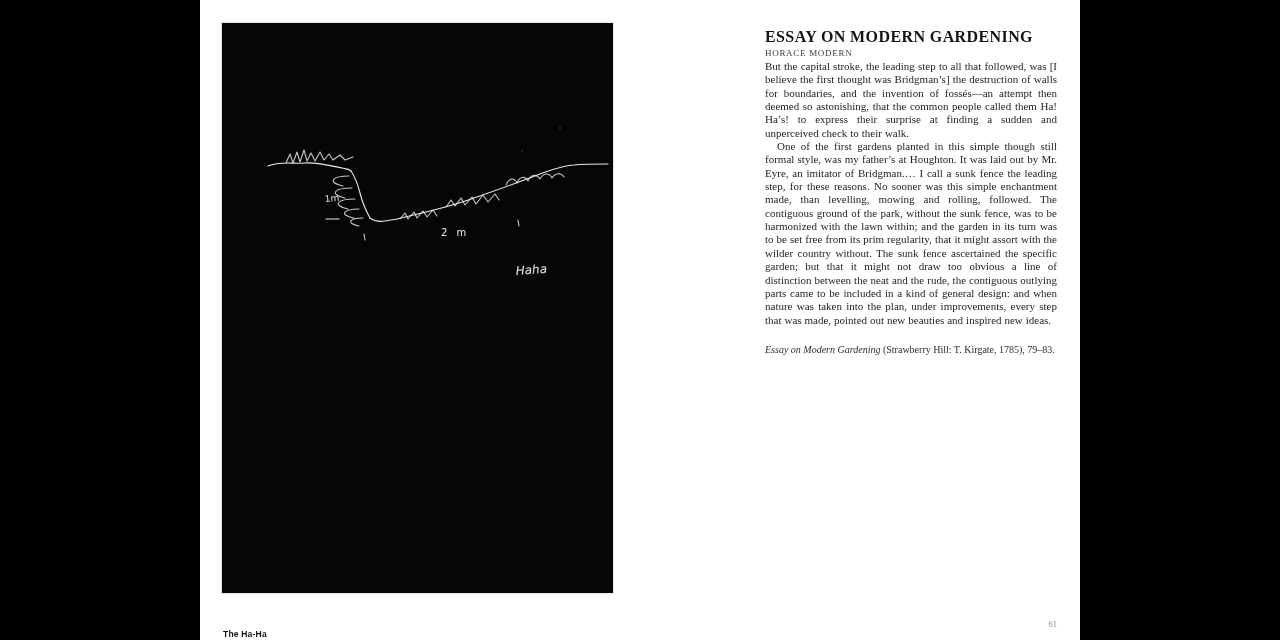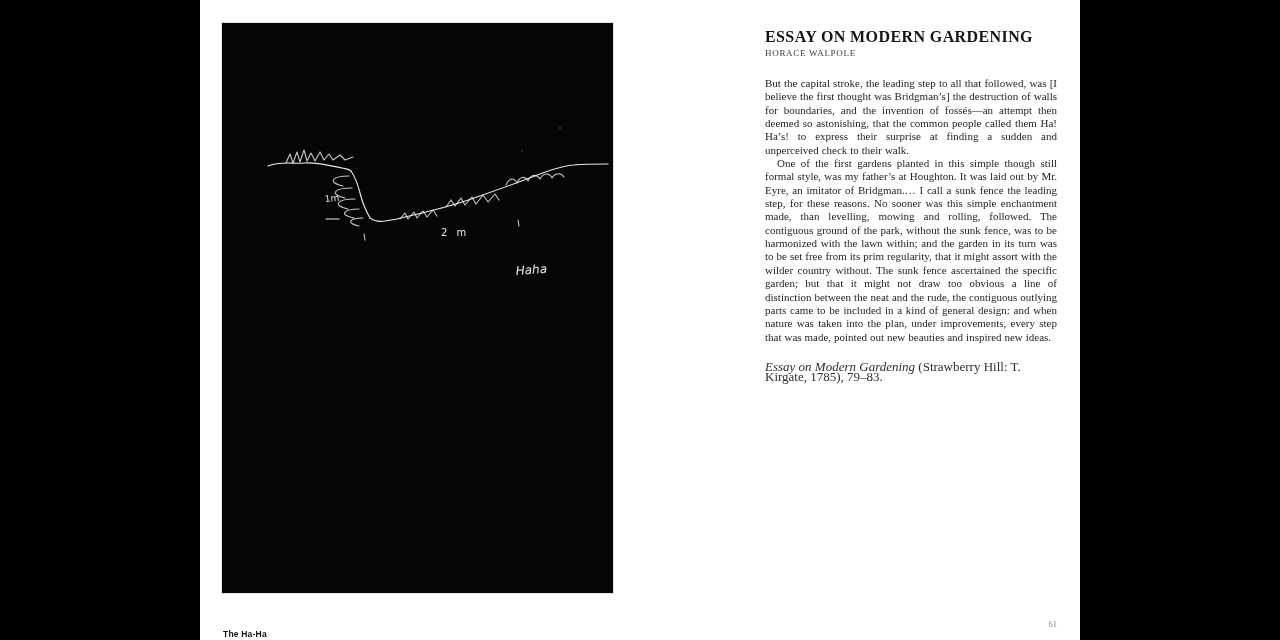--- a/index.html
+++ b/index.html
@@ -160,7 +160,7 @@
 
     <section class="text-col">
       <h1 class="essay-title">ESSAY ON MODERN GARDENING</h1>
-      <h2 class="essay-author">HORACE WALPOLE</h2>
+      <h2 class="essay-author">HORACE MODERN</h2>
       <div class="body-text">
         <p class="para">But the capital stroke, the leading step to all that followed, was [I believe the first thought was Bridgman’s] the destruction of walls for boundaries, and the invention of fossés—an attempt then deemed so astonishing, that the common people called them Ha! Ha’s! to express their surprise at finding a sudden and unperceived check to their walk.</p>
         <p class="para indent">One of the first gardens planted in this simple though still formal style, was my father’s at Houghton. It was laid out by Mr. Eyre, an imitator of Bridgman.… I call a sunk fence the leading step, for these reasons. No sooner was this simple enchantment made, than levelling, mowing and rolling, followed. The contiguous ground of the park, without the sunk fence, was to be harmonized with the lawn within; and the garden in its turn was to be set free from its prim regularity, that it might assort with the wilder country without. The sunk fence ascertained the specific garden; but that it might not draw too obvious a line of distinction between the neat and the rude, the contiguous outlying parts came to be included in a kind of general design: and when nature was taken into the plan, under improvements, every step that was made, pointed out new beauties and inspired new ideas.</p>

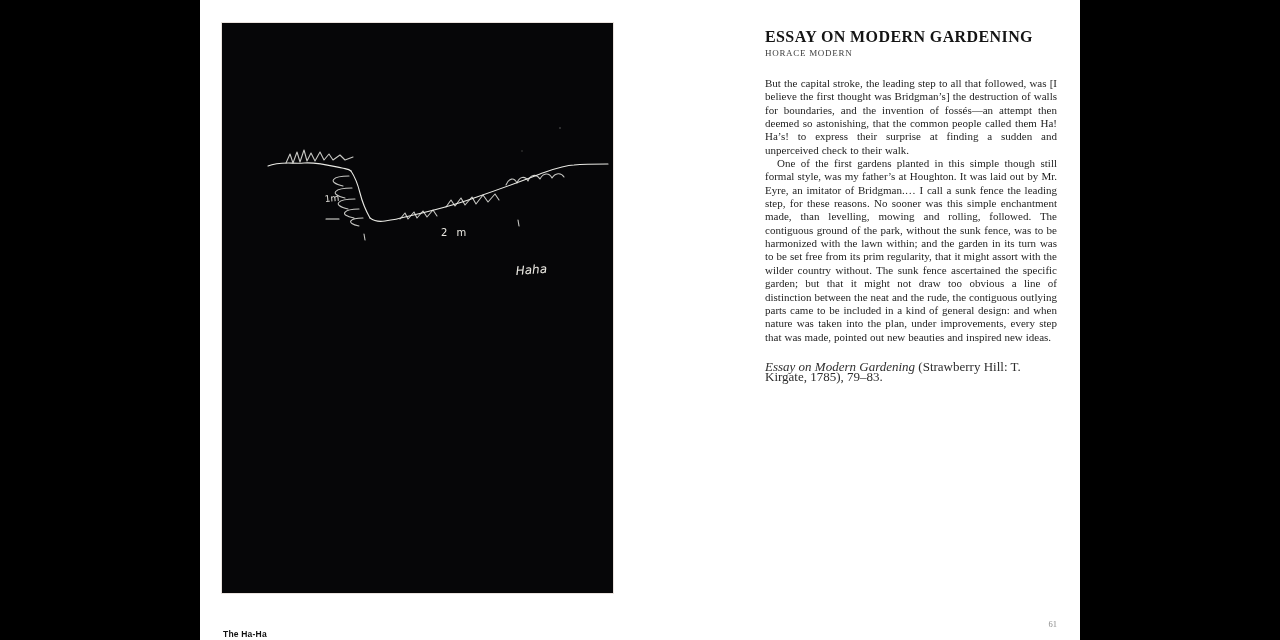--- a/index.html
+++ b/index.html
@@ -87,7 +87,7 @@
     color: #3d3d3d;
   }
   .body-text {
-    margin-top: 19px;
+    margin-top: 2px;
     text-align: justify;
     hyphens: auto;
     -webkit-hyphens: auto;

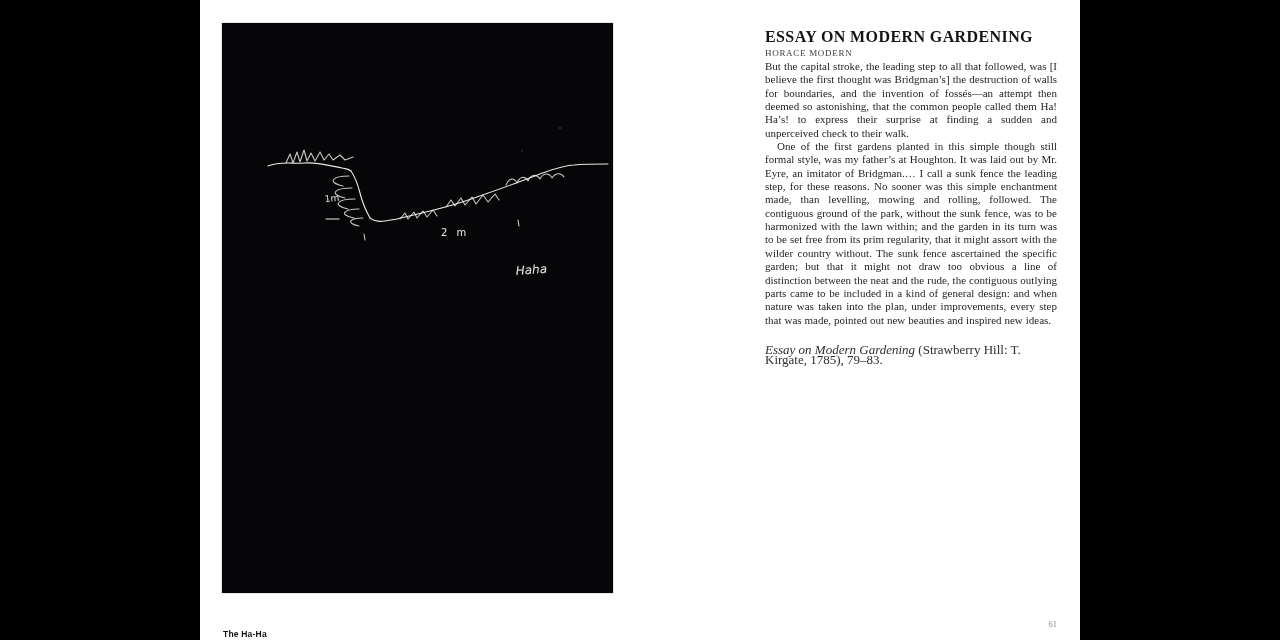--- a/index.html
+++ b/index.html
@@ -102,7 +102,7 @@
   .para.indent { text-indent: 12px; }
   .citation {
     margin: 18px 0 0 0;
-    font-size: 13px;
+    font-size: 10px;
     line-height: 10px;
     color: #2e2e2e;
     text-align: left;

